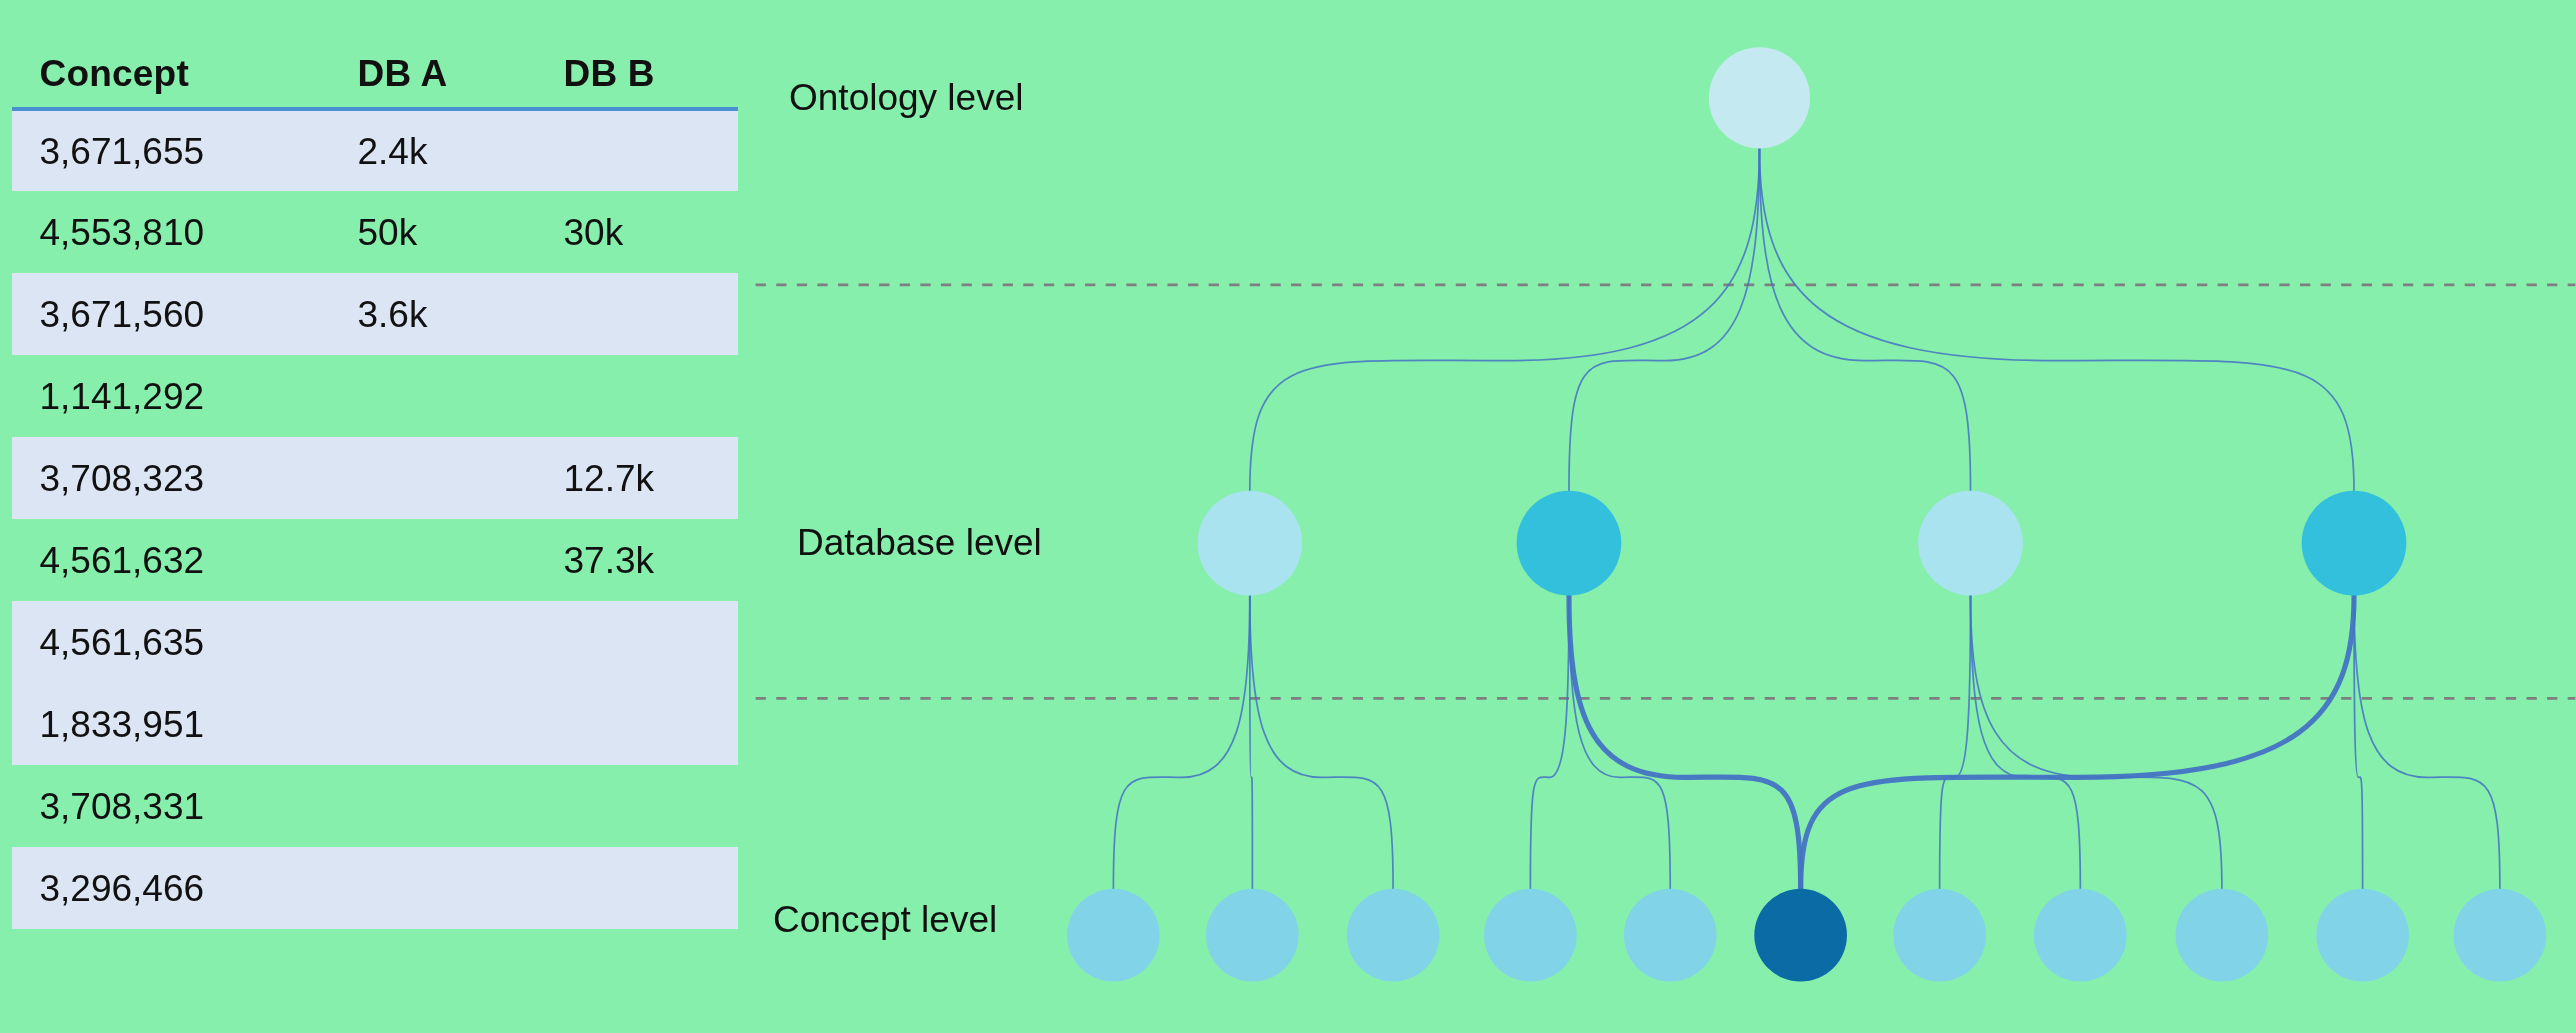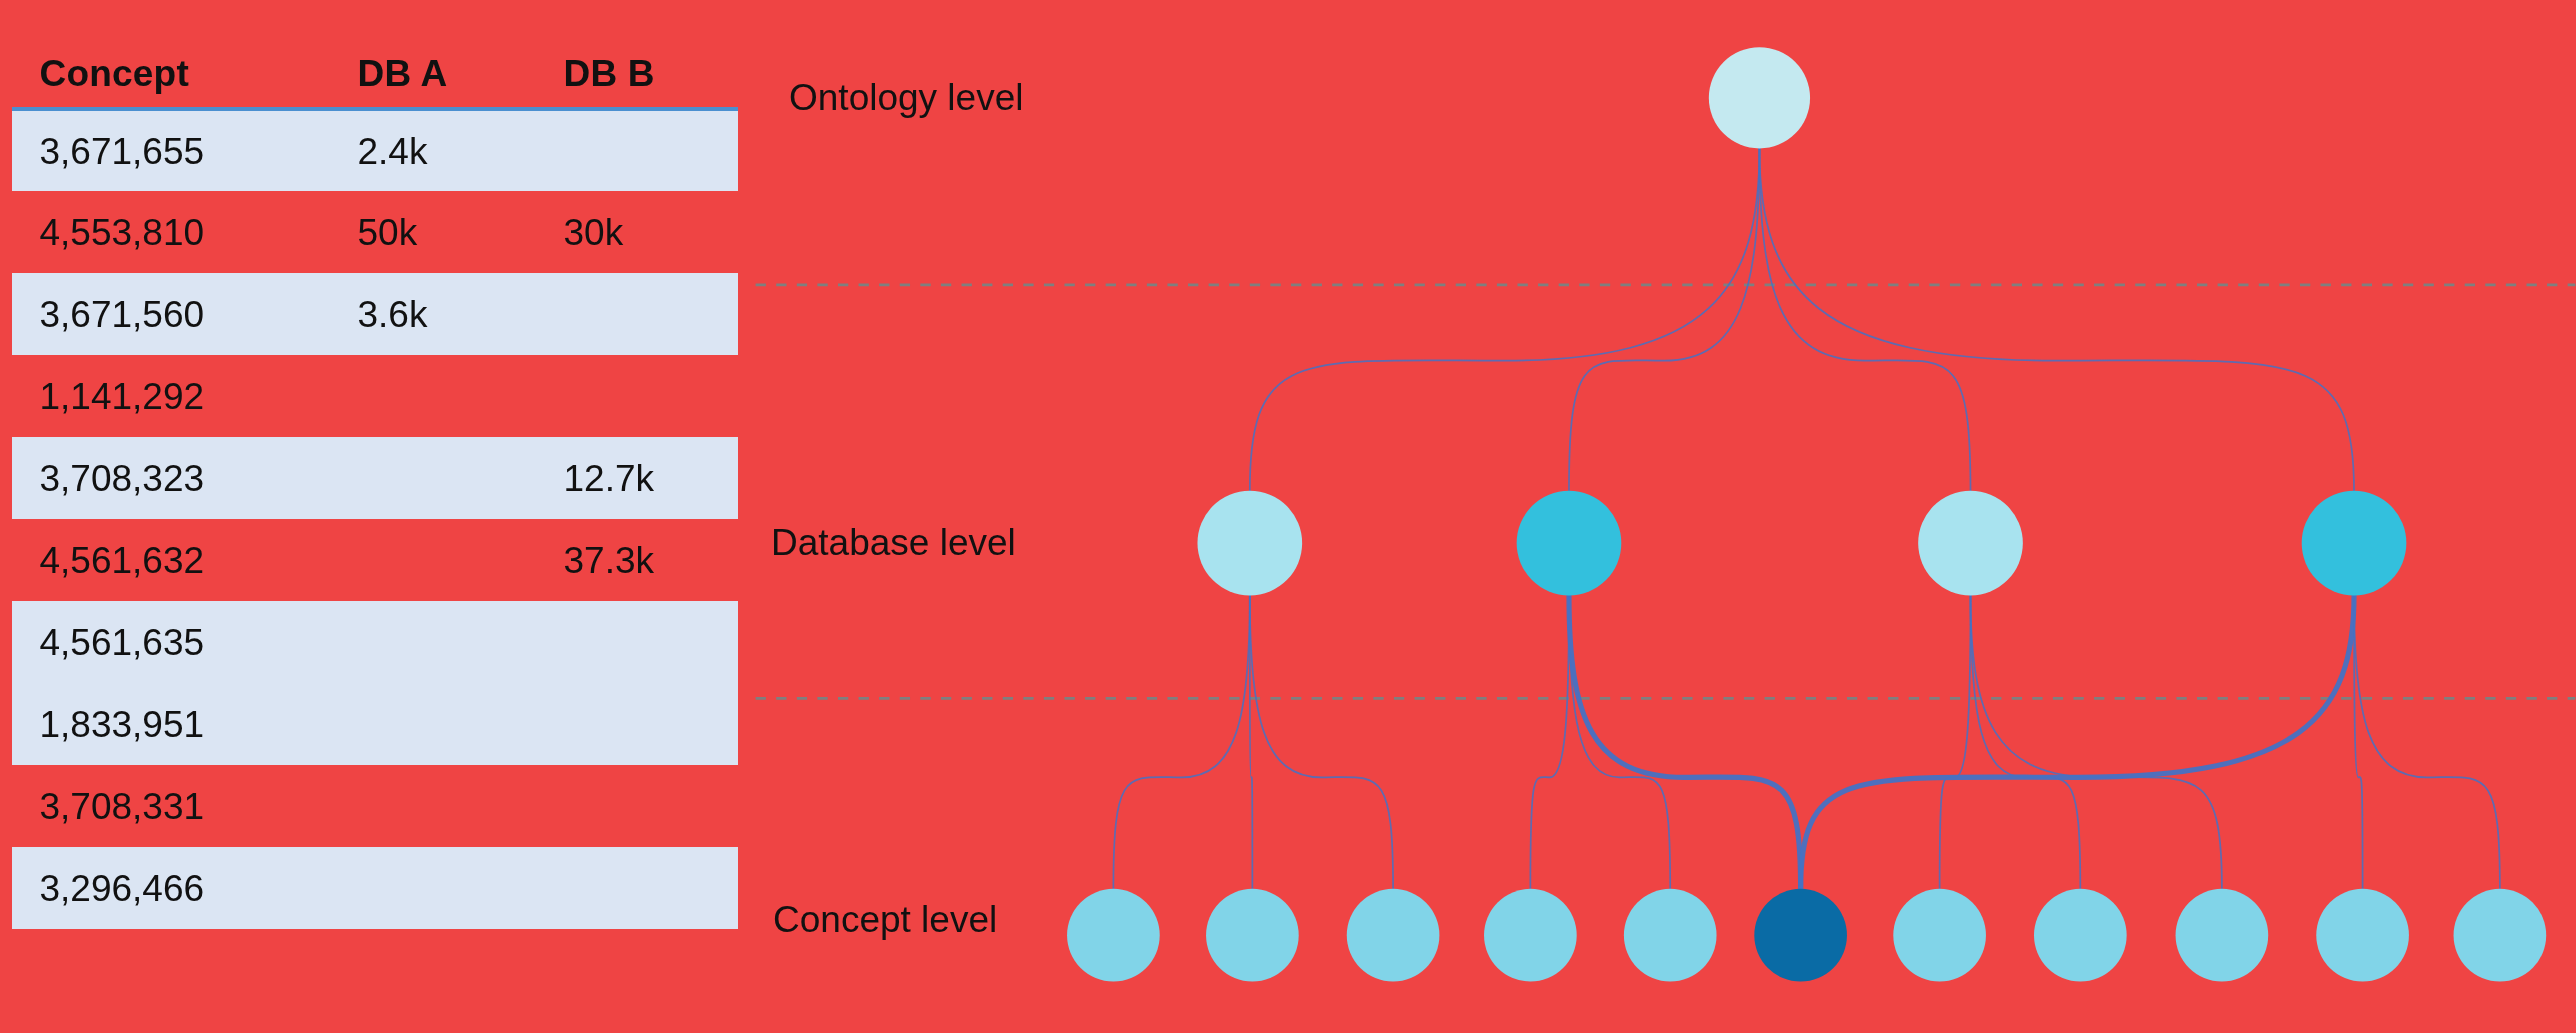--- a/index.html
+++ b/index.html
@@ -12,7 +12,7 @@
     position: relative;
     width: 2576px;
     height: 1033px;
-    background: #ef4444;
+    background: #86efac;
     overflow: hidden;
   }
 

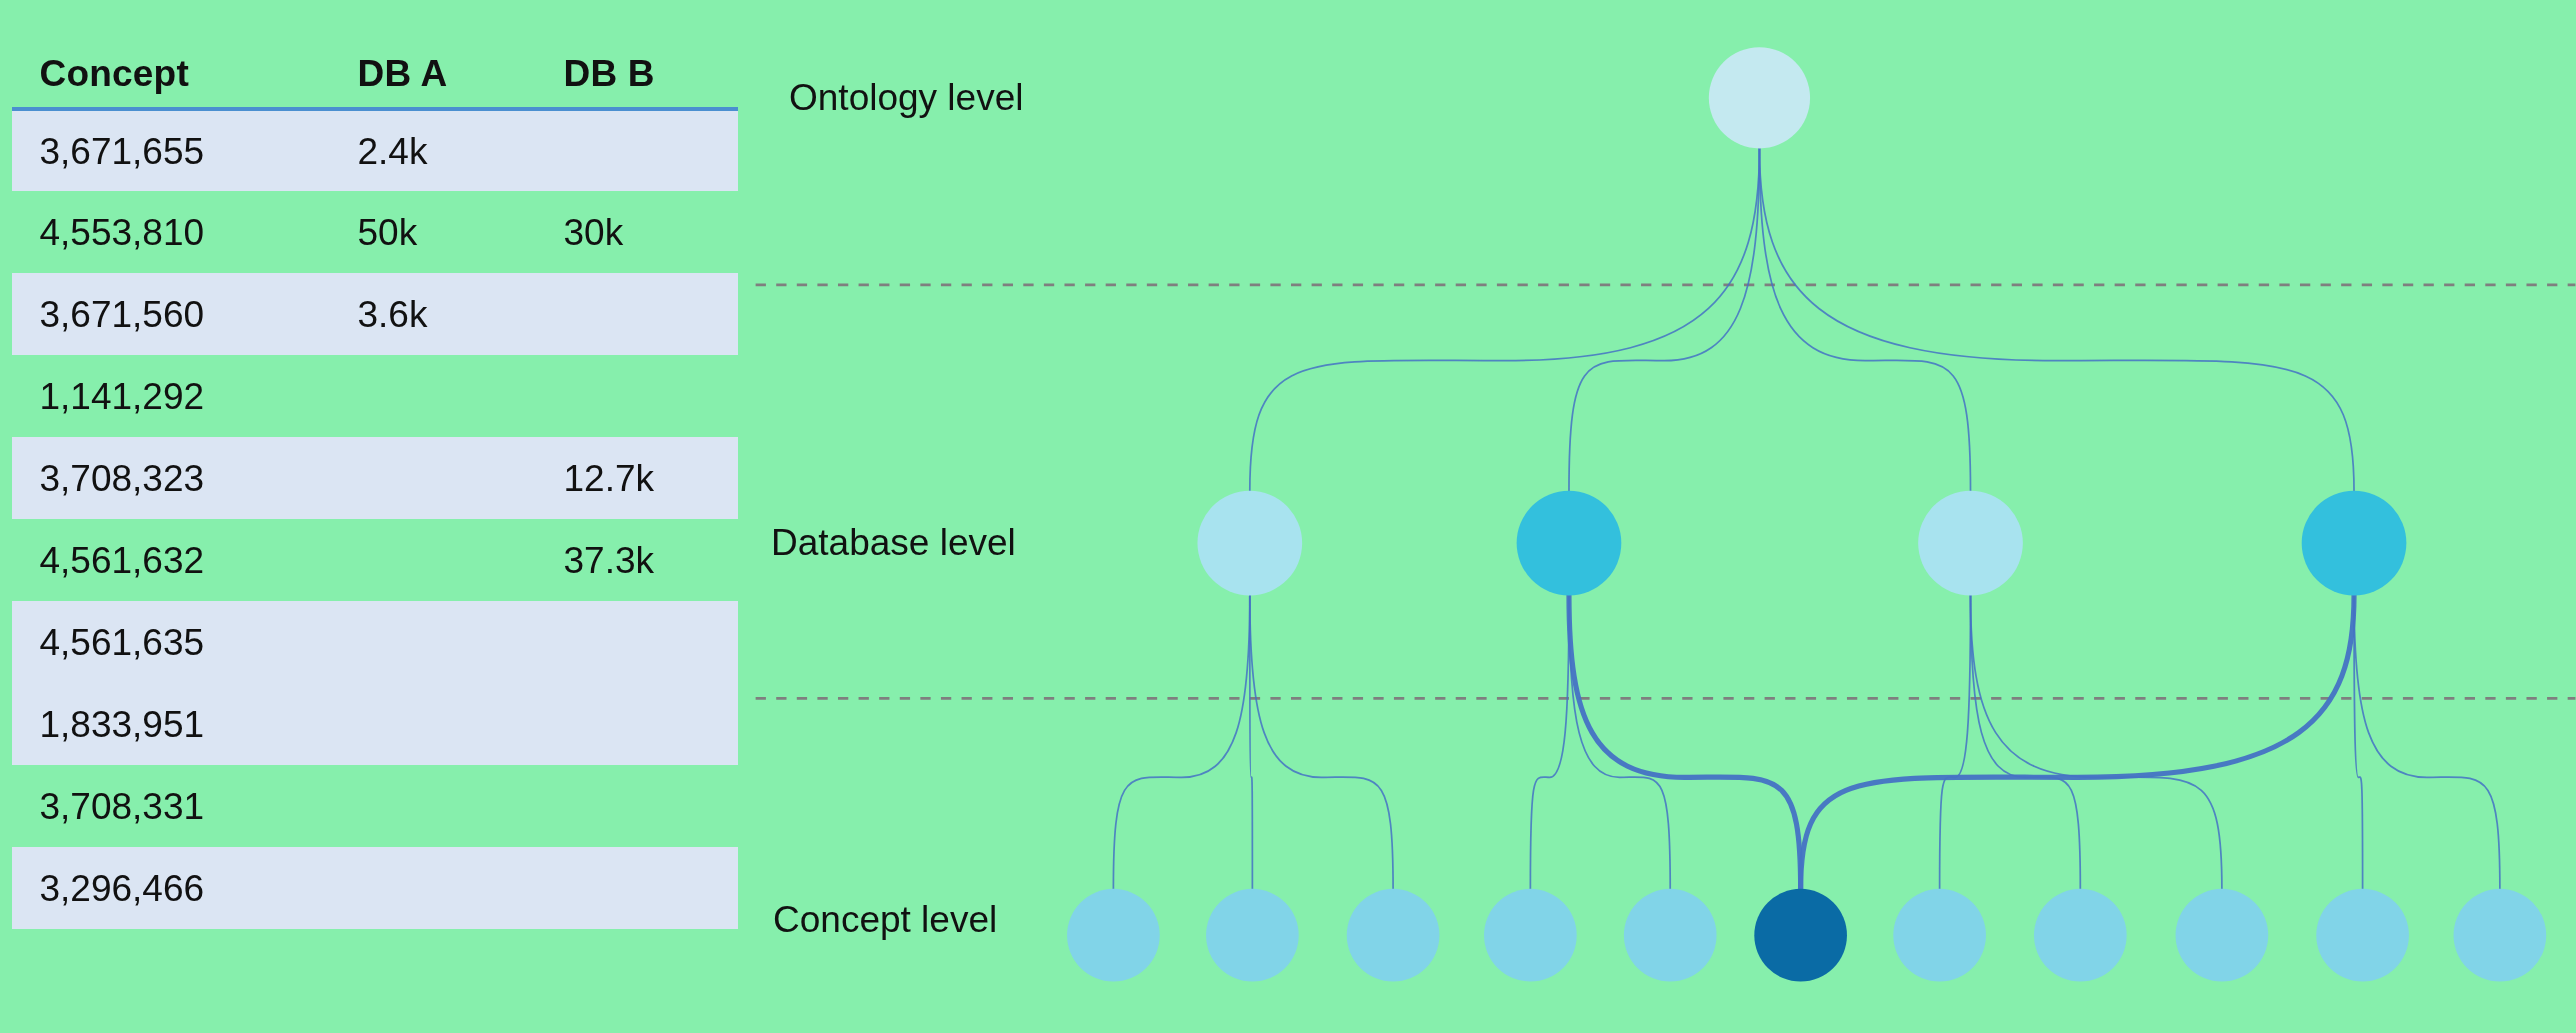--- a/index.html
+++ b/index.html
@@ -74,7 +74,7 @@
     line-height: 1;
   }
   #label-ontology { left: 34px; top: 79px; }
-  #label-database { left: 16px; top: 524px; }
+  #label-database { left: 42px; top: 524px; }
   #label-concept  { left: 18px; top: 901px; }
 </style>
 </head>

